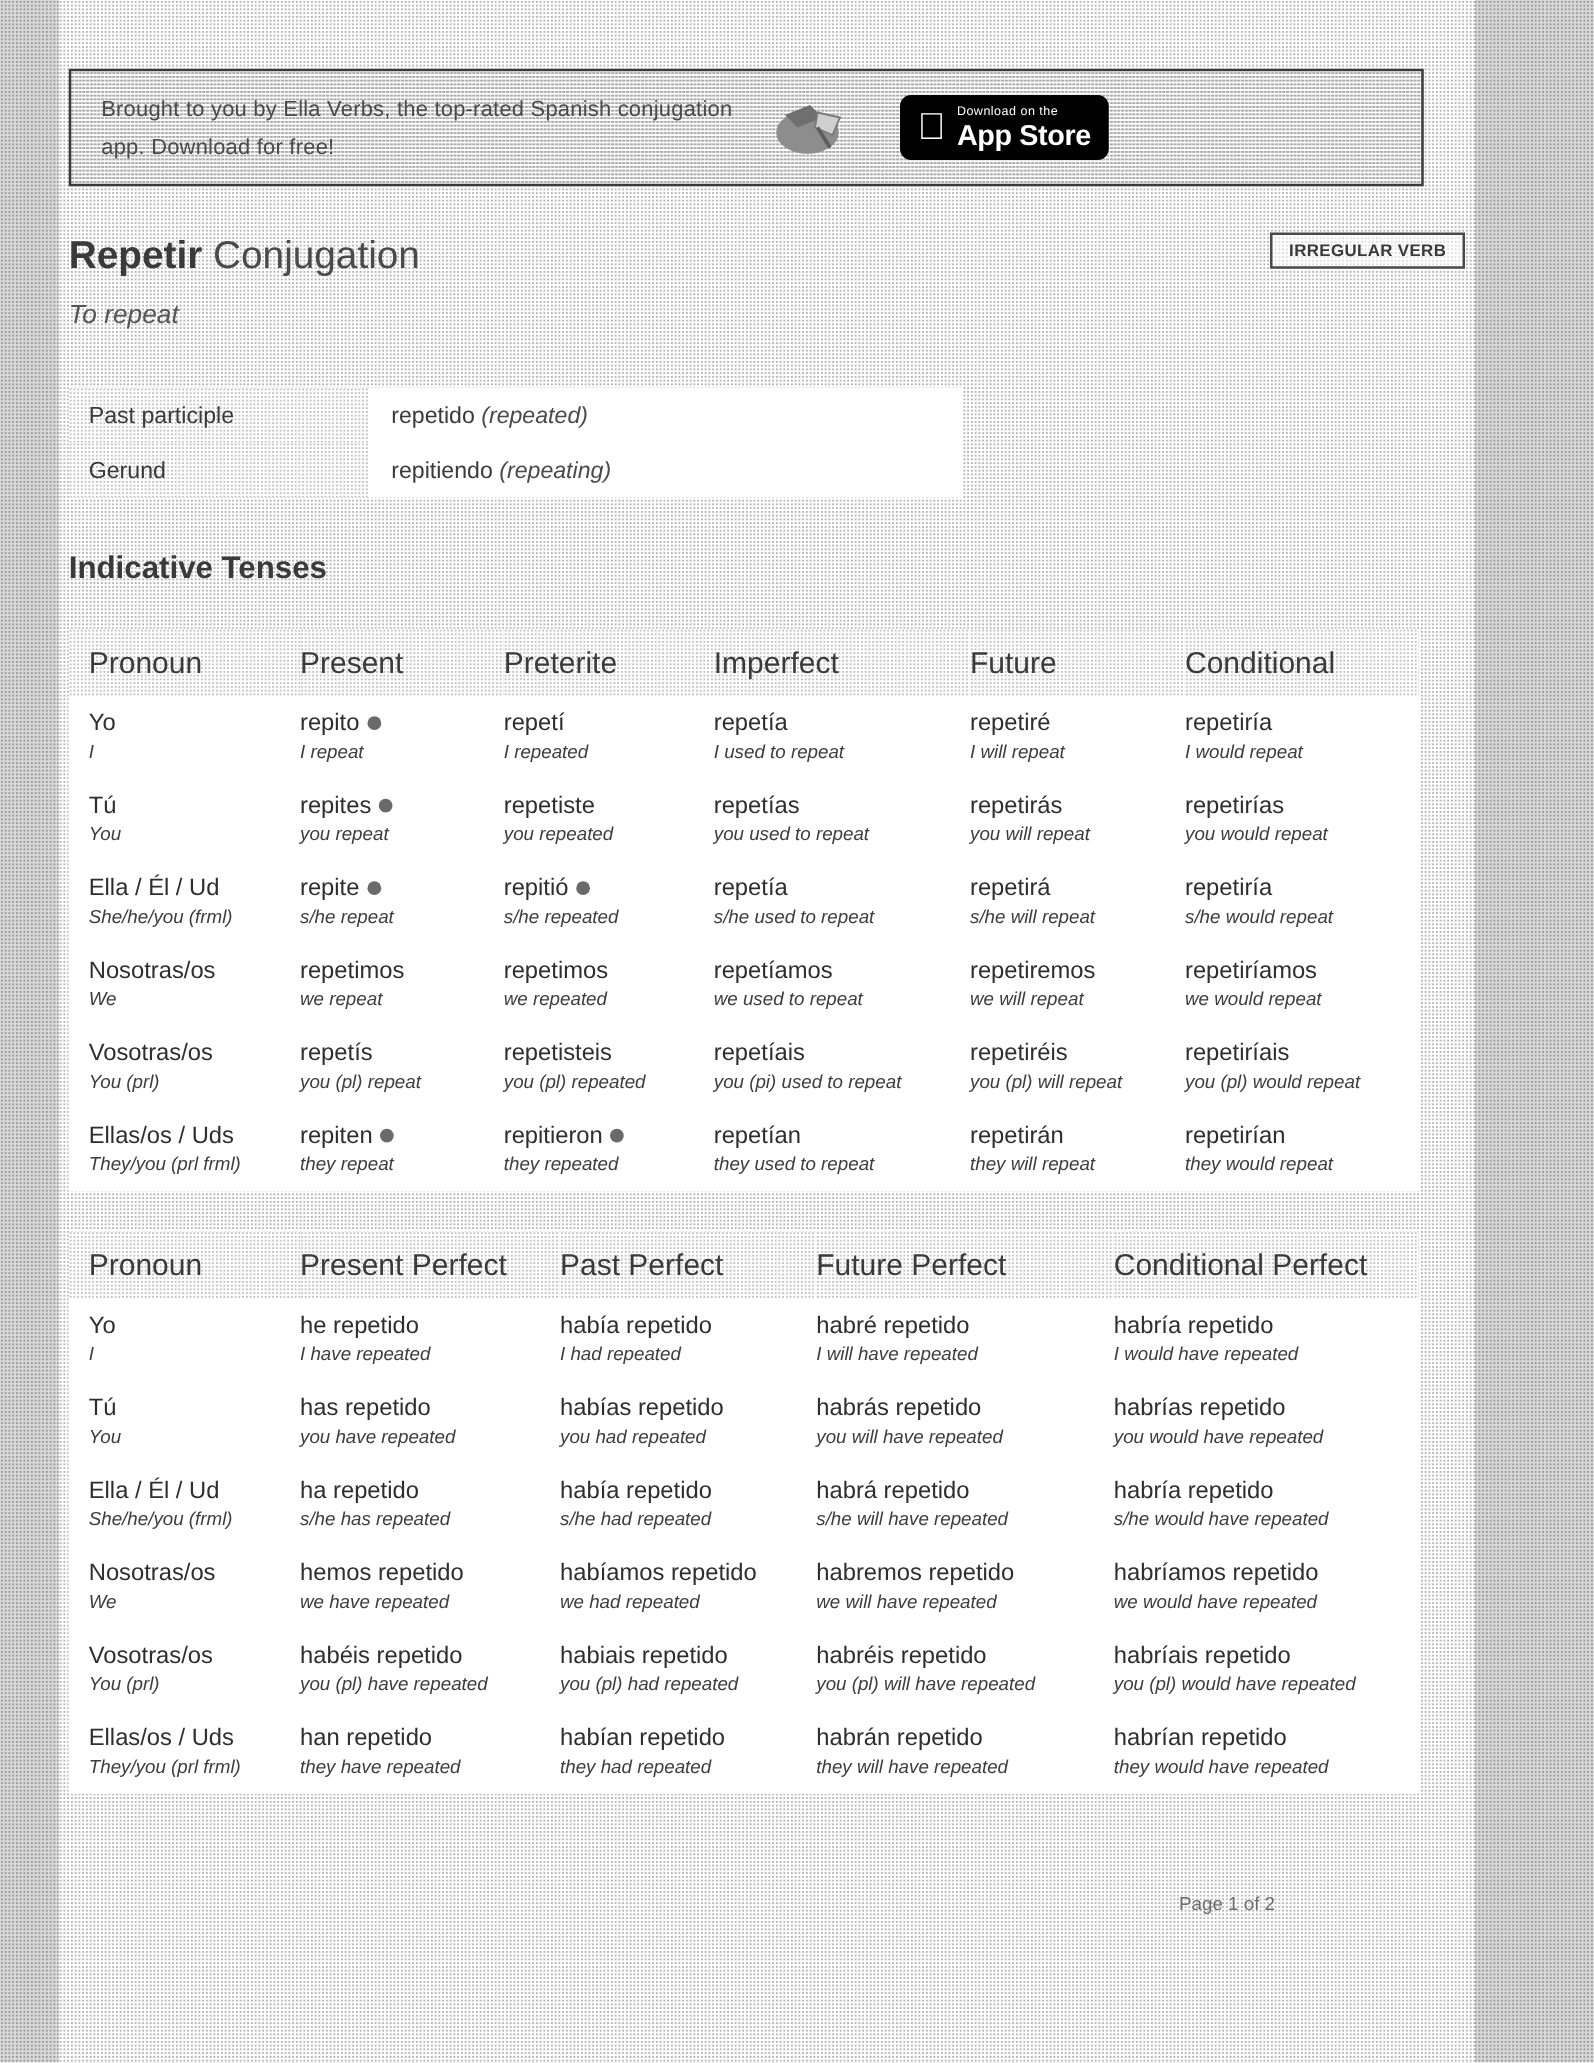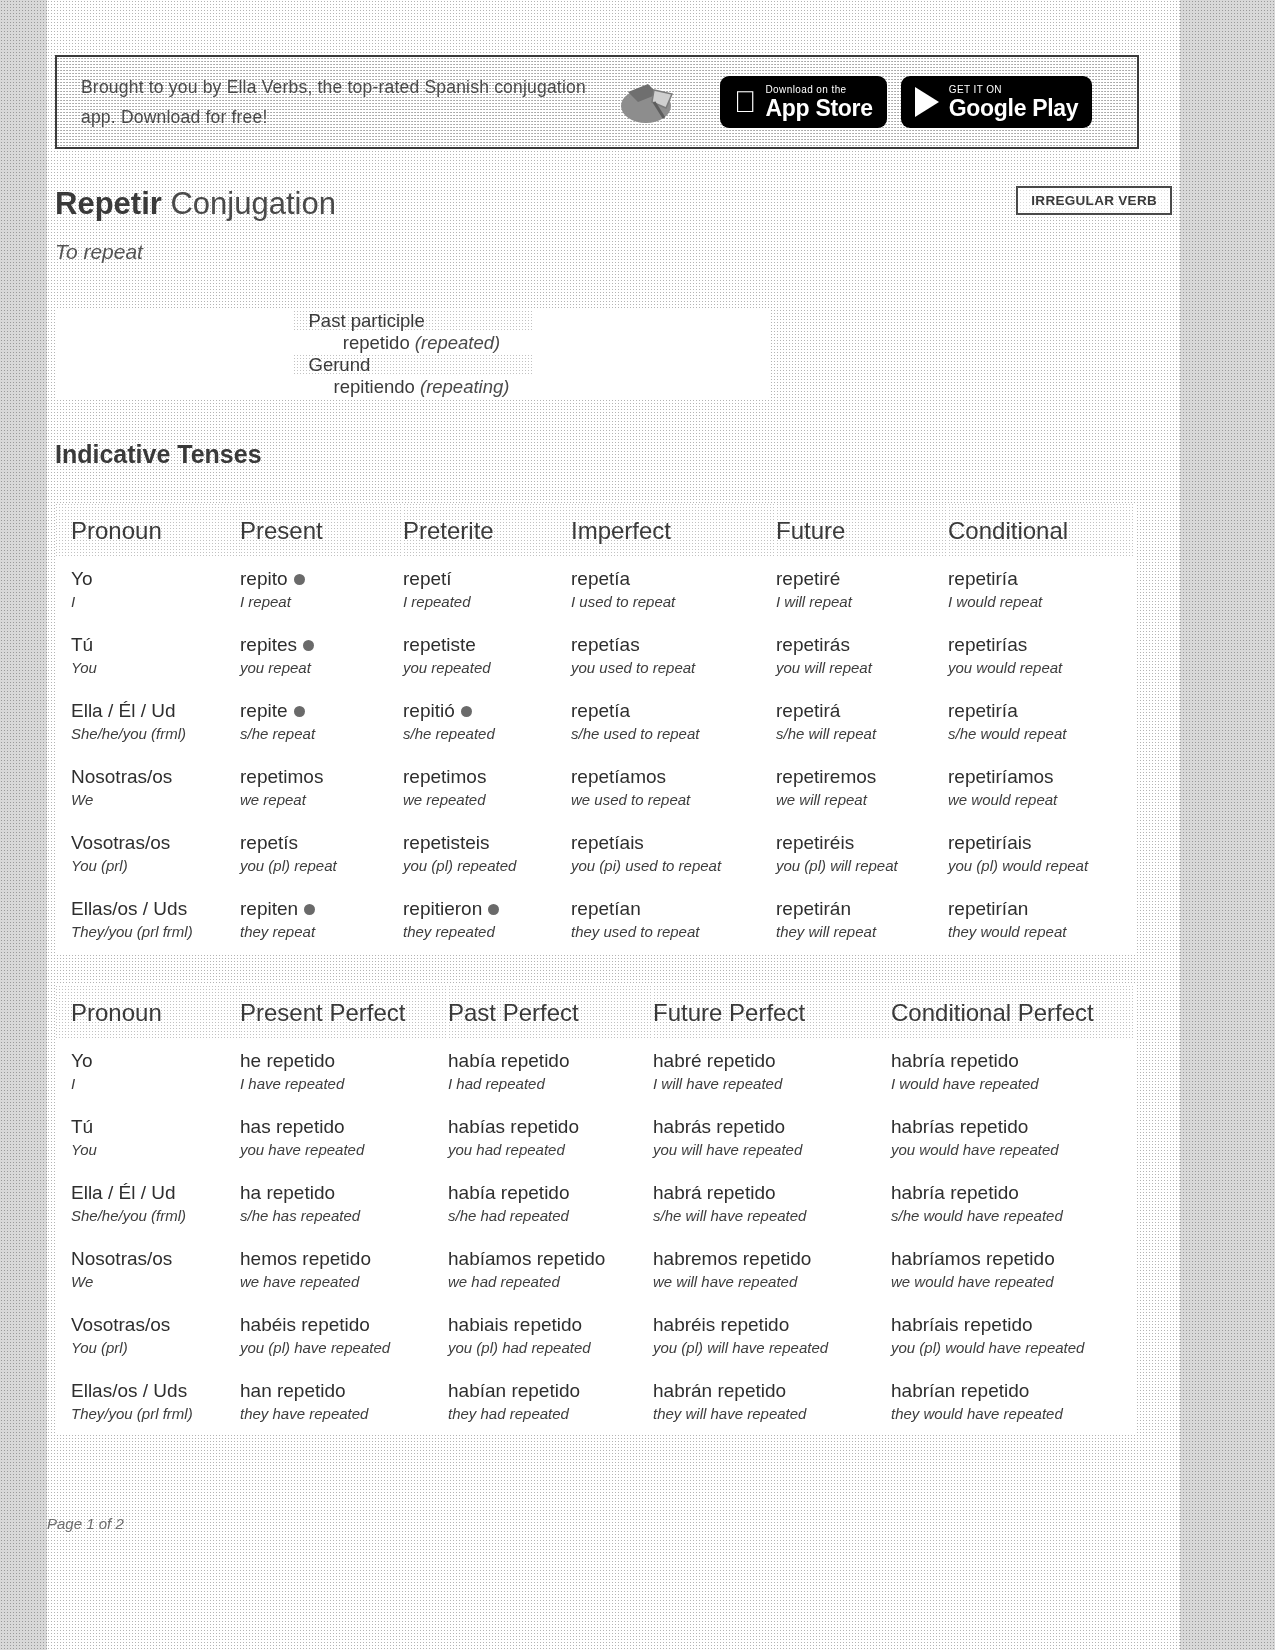--- a/index.html
+++ b/index.html
@@ -130,13 +130,6 @@
           <div class="big">App Store</div>
         </div>
       </div>
-      <div class="badge">
-        <div class="gp-tri"></div>
-        <div class="txt">
-          <div class="small">GET IT ON</div>
-          <div class="big">Google Play</div>
-        </div>
-      </div>
     </div>
   </div>
 

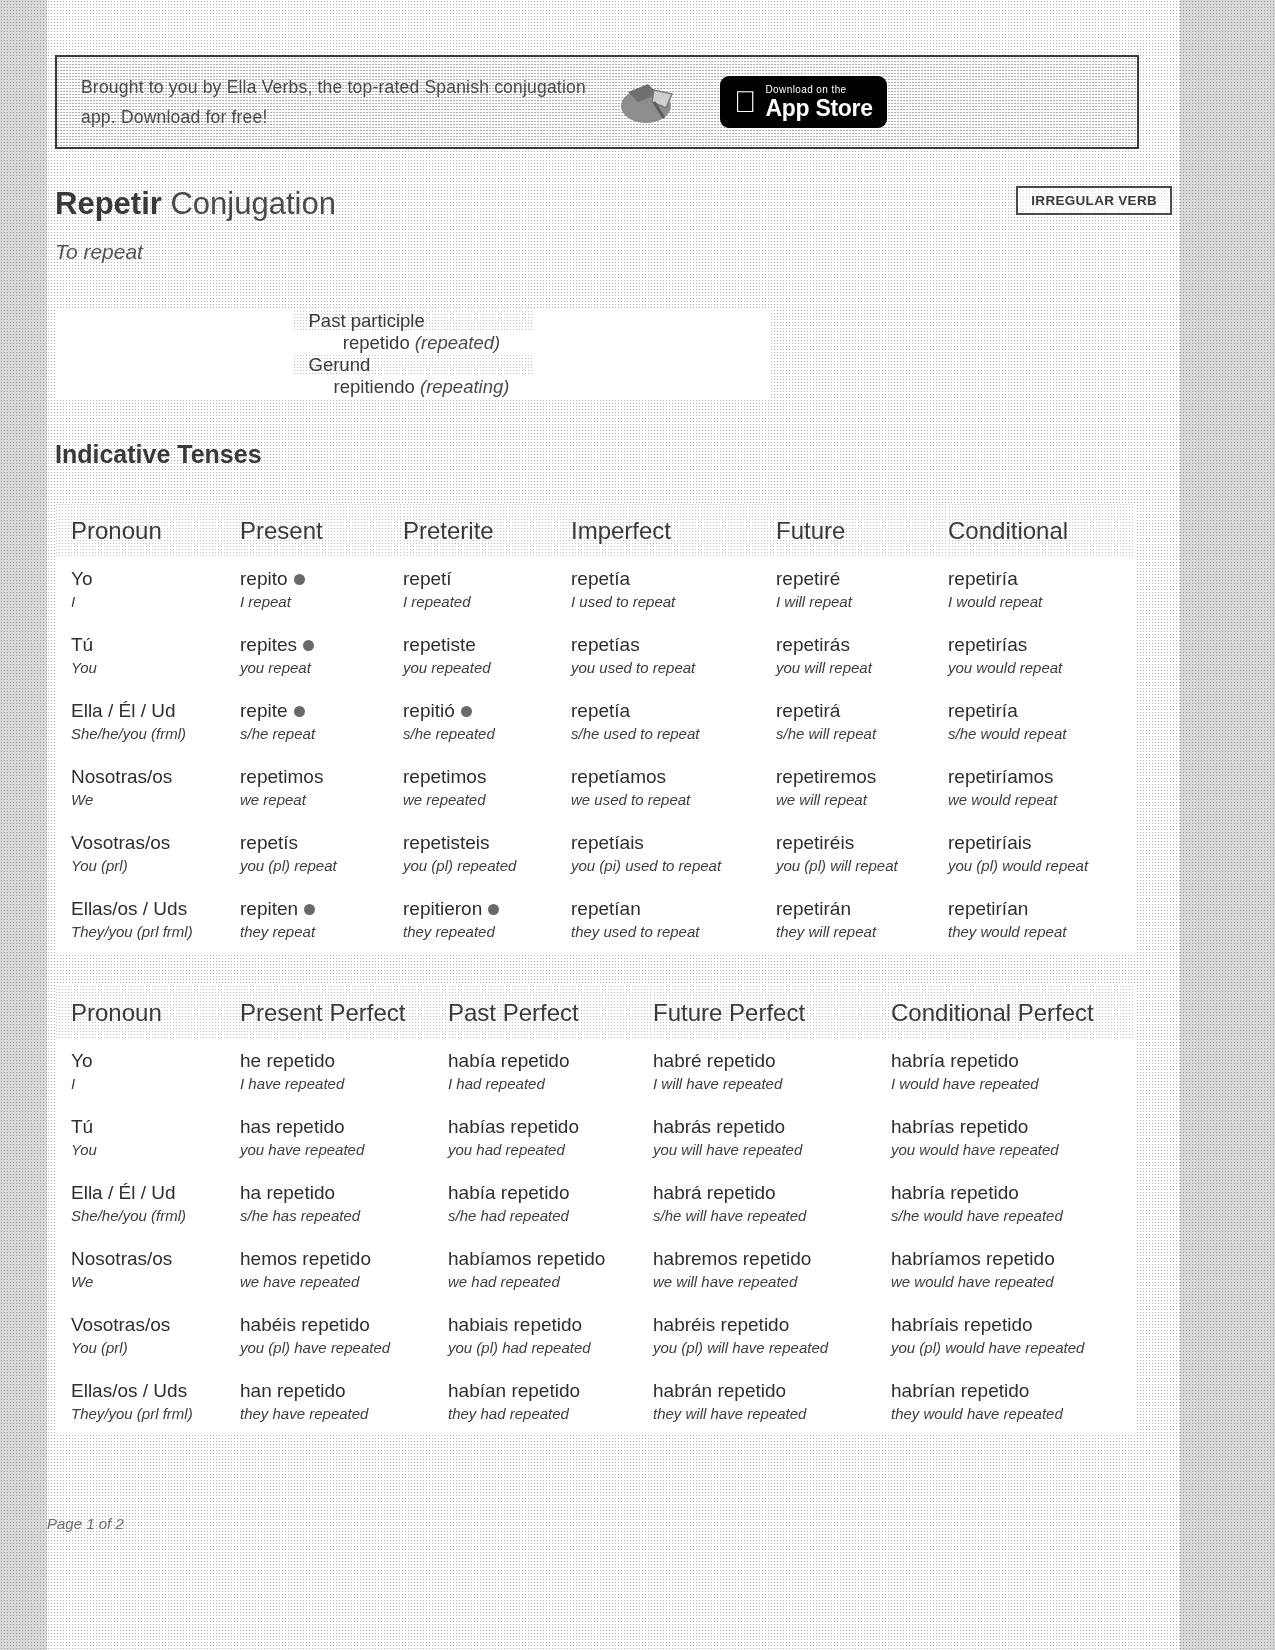--- a/index.html
+++ b/index.html
@@ -71,7 +71,7 @@
     position:absolute;left:8px;top:310px;width:715px;height:88px;
     background:#fff;
   }
-  .prow{display:flex;height:44px;align-items:center;flex-direction:column;}
+  .prow{display:flex;height:44px;align-items:center;}
   .plabel{width:240px;padding-left:16px;font-size:18.5px;color:#3a3a3a;
     background-image:radial-gradient(#c2c2c2 0.9px, transparent 1px);background-size:3px 3px;height:44px;display:flex;align-items:center;box-sizing:border-box;}
   .pval{font-size:18.5px;color:#3a3a3a;padding-left:18px;}

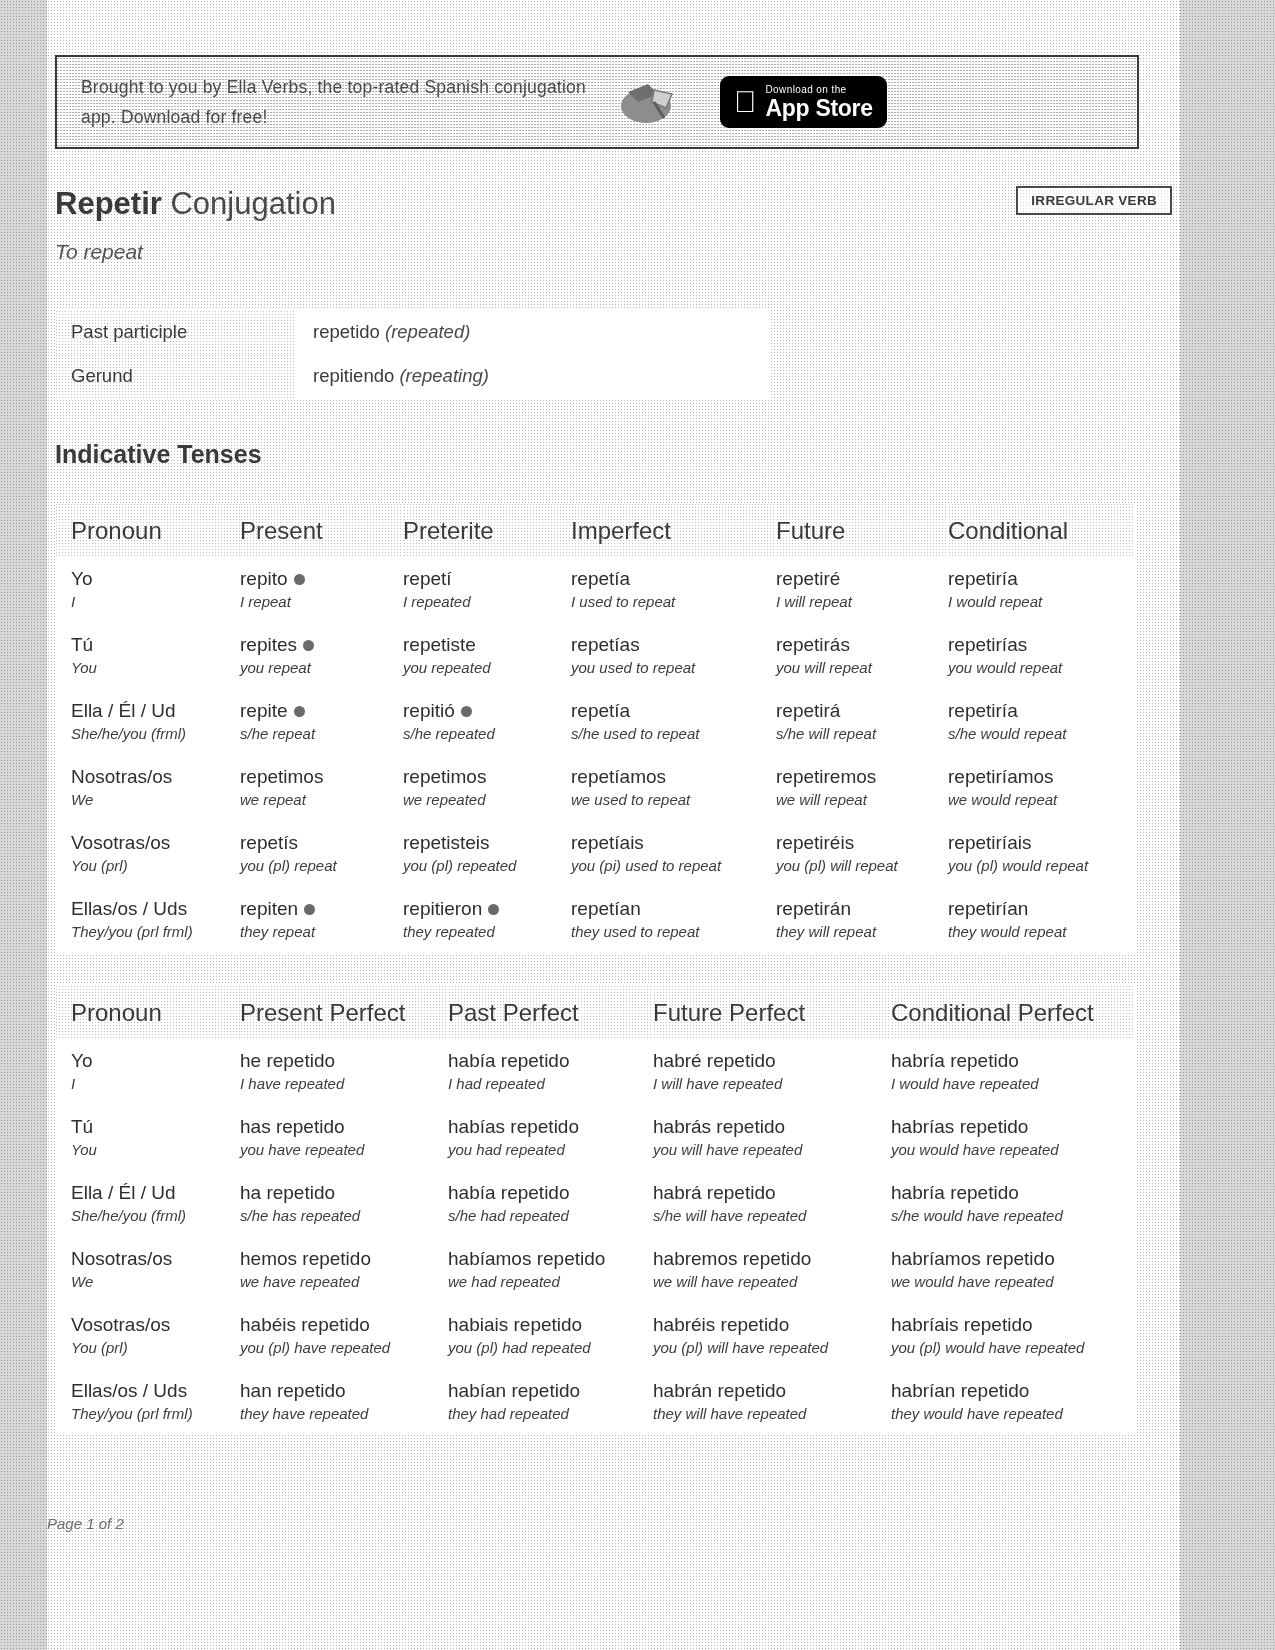--- a/index.html
+++ b/index.html
@@ -104,7 +104,7 @@
 
   .footer{
     position:absolute;left:0;width:973px;top:1515px;
-    text-align:left;font-size:15px;color:#6d6d6d;font-style:italic;
+    text-align:right;font-size:15px;color:#6d6d6d;
   }
 </style>
 </head>

